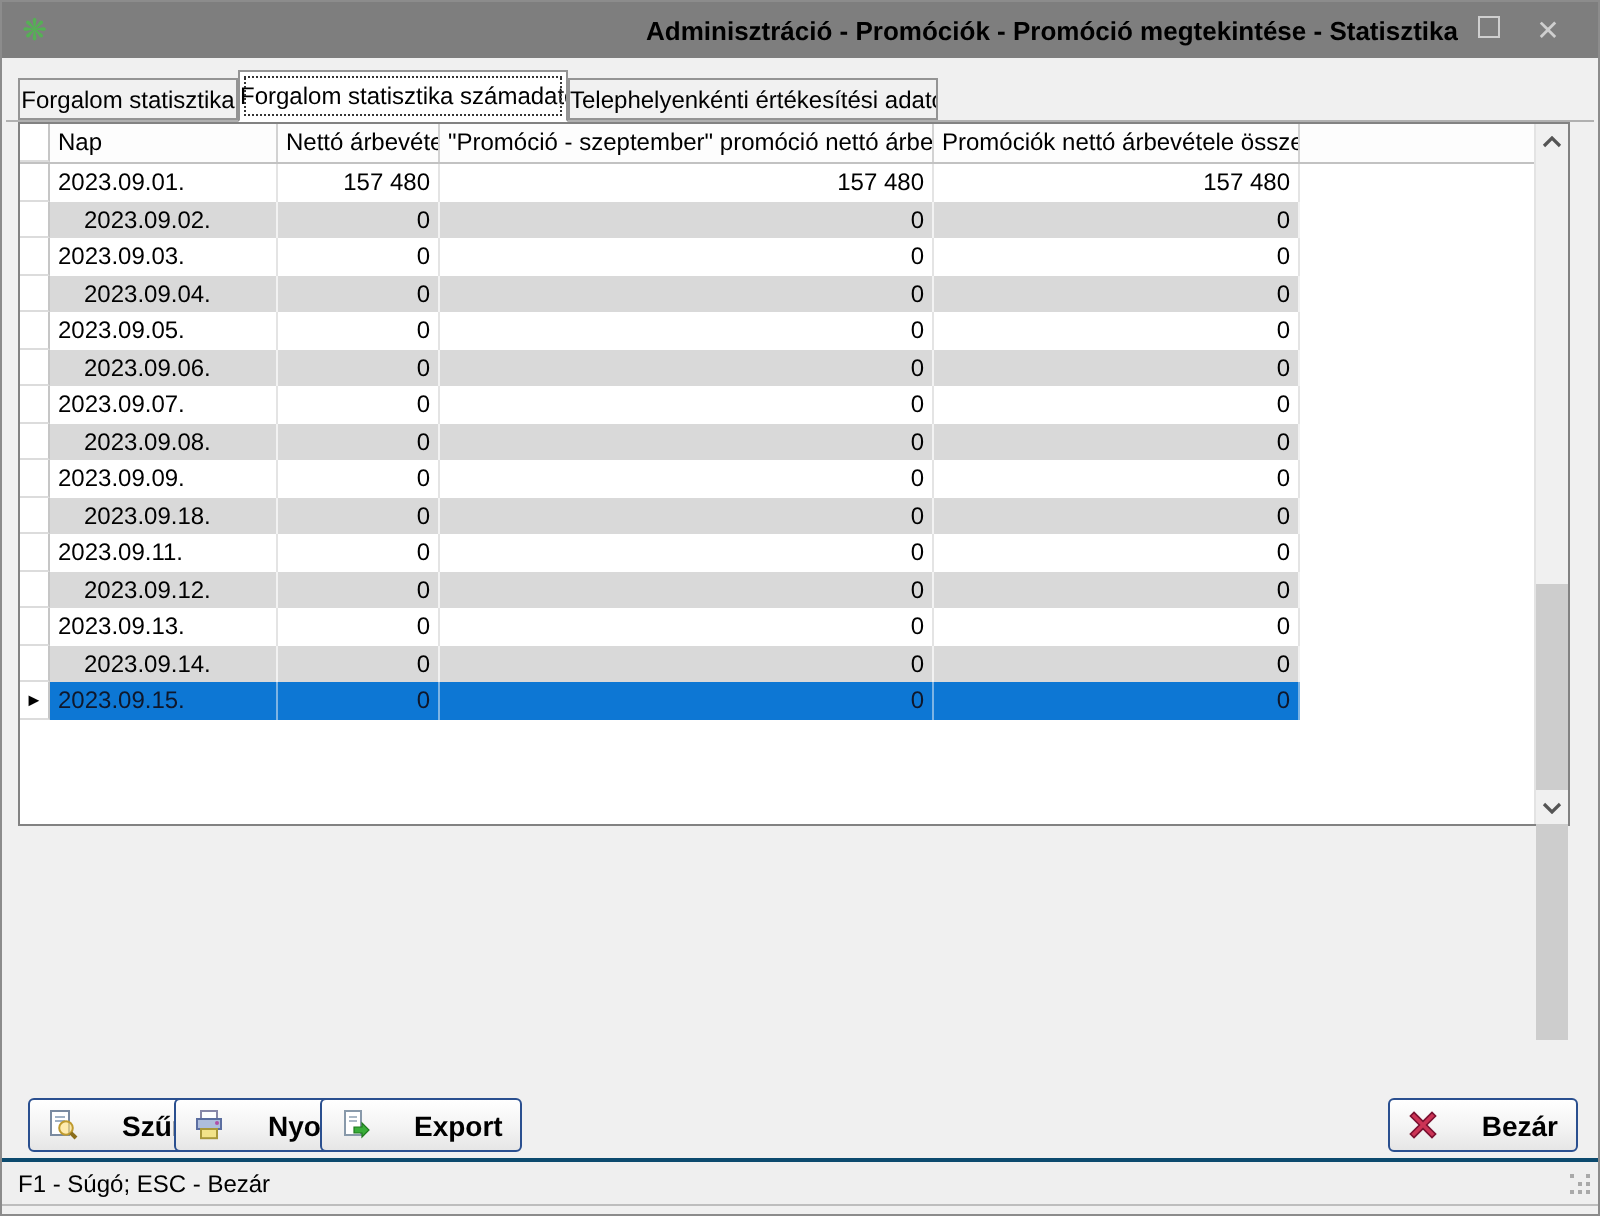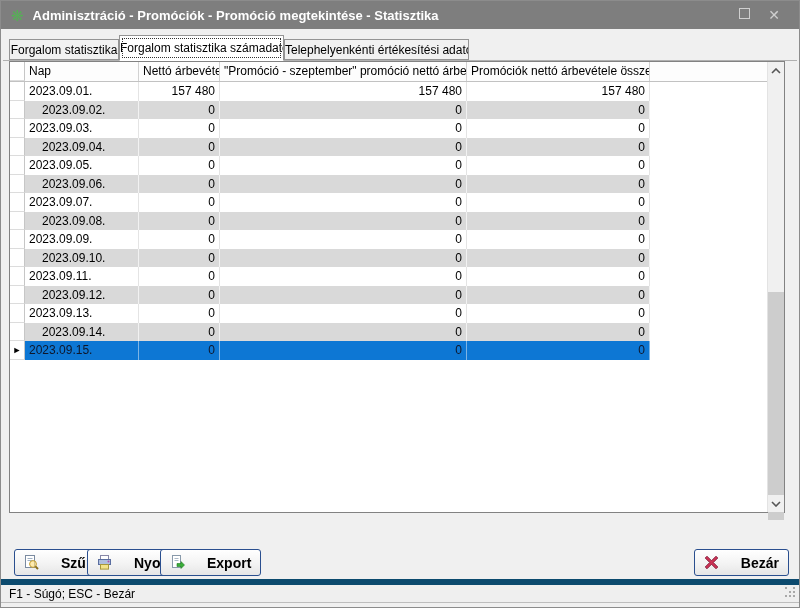--- a/index.html
+++ b/index.html
@@ -16,8 +16,8 @@
     background:#7e7e7e; display:flex; align-items:center; padding:0 10px;
   }
   .title-icon { color:#55b055; font-size:15px; line-height:1; }
-  .title-text { color:#ffffff; font-weight:bold; font-size:13px; margin-left:9px; flex:1;
-                white-space:nowrap; overflow:hidden; }
+  .title-text { color:#000000; font-weight:bold; font-size:13px; margin-left:9px; flex:1;
+                white-space:nowrap; overflow:hidden;text-align:right; }
   .win-btn { width:30px; text-align:center; color:#cfcfcf; cursor:default; }
   .max-glyph { display:inline-block; width:11px; height:11px; border:1px solid #cfcfcf; }
   .close-glyph { font-size:14px; }

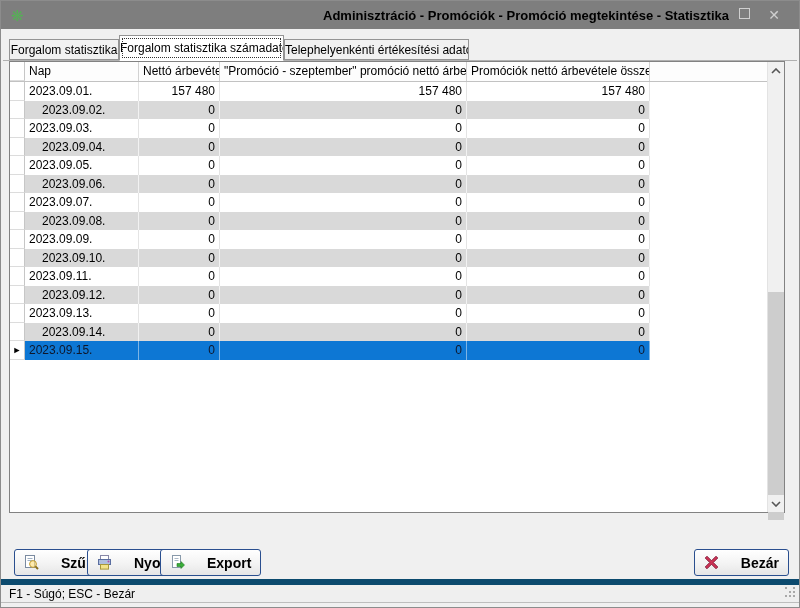--- a/index.html
+++ b/index.html
@@ -37,7 +37,7 @@
   .tabline { position:absolute; top:59px; left:2px; right:2px; height:1px; background:#b0b0b0; z-index:1; }
   
   .grid {
-    position:absolute; left:8px; top:60px; width:776px; height:452px;
+    position:absolute; left:8px; top:60px; width:776px; height:352px;
     background:#ffffff; border:1px solid #828282; z-index:2;
   }
   .grid-inner { position:absolute; inset:0; overflow:hidden; }

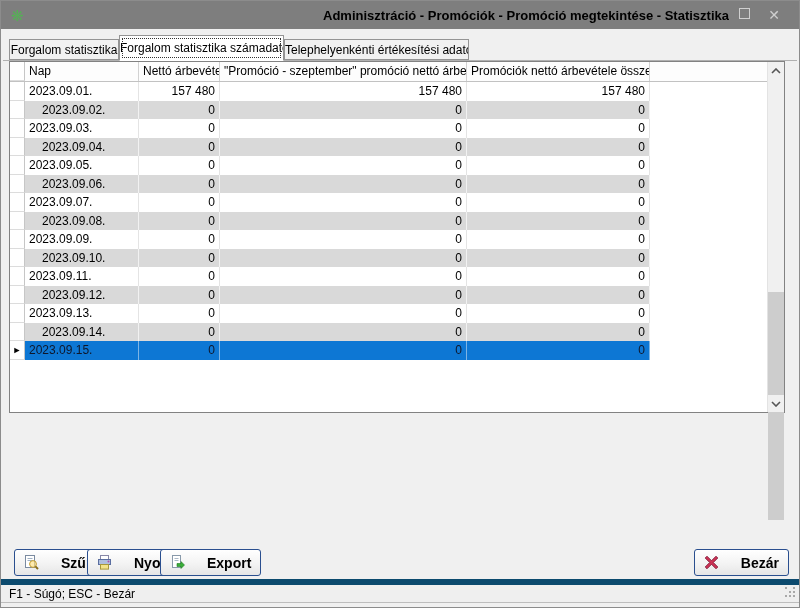--- a/index.html
+++ b/index.html
@@ -173,7 +173,7 @@
           </div>
           <div class="row even">
             <div class="cell c-gutter"></div>
-            <div class="cell data c-date c1">2023.09.10.</div>
+            <div class="cell data c-date c1">2023.09.18.</div>
             <div class="cell data c-num c2">0</div>
             <div class="cell data c-num c3">0</div>
             <div class="cell data c-num c4">0</div>

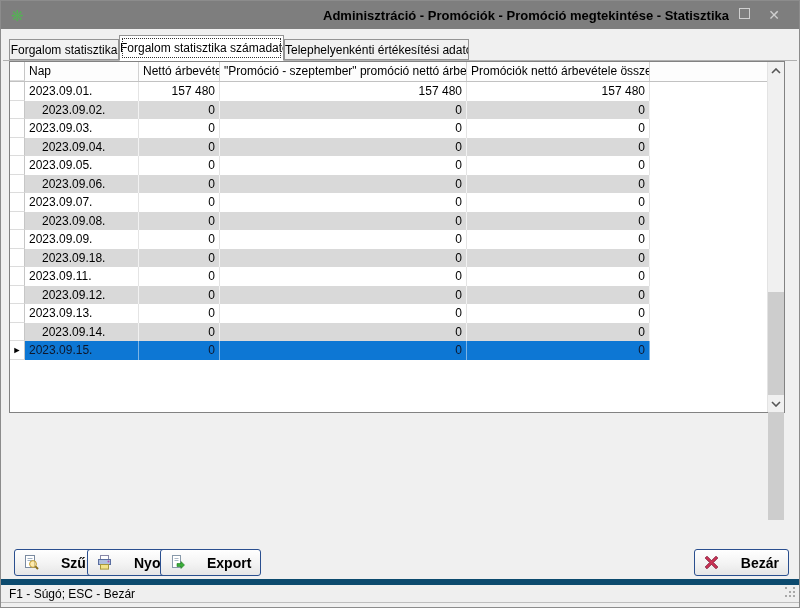--- a/index.html
+++ b/index.html
@@ -73,7 +73,7 @@
   
   .statusbar {
     position:absolute; left:0; right:0; top:578px; height:24px; background:#efefef;
-    border-top:6px solid #0c4a6e; border-bottom:1px solid #bdbdbd;
+    border-top:2px solid #0c4a6e; border-bottom:1px solid #bdbdbd;
     display:flex; align-items:center; padding:0 8px;
   }
   .grip { position:absolute; right:3px; bottom:4px; width:11px; height:11px; }

